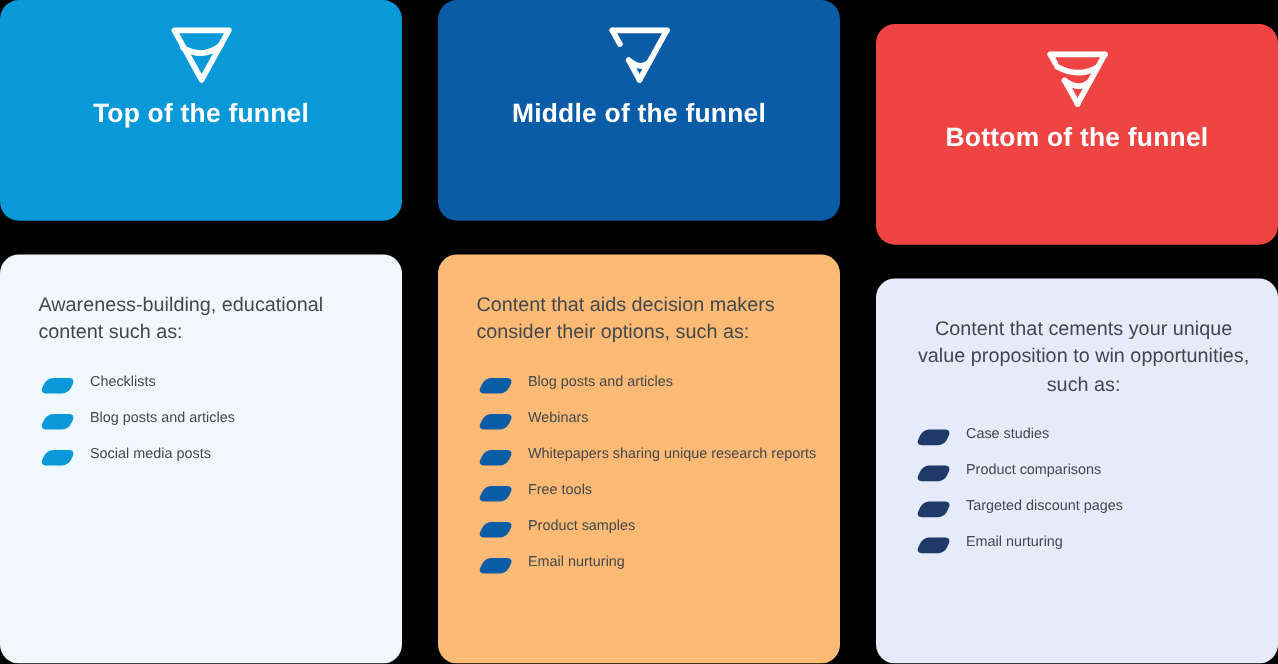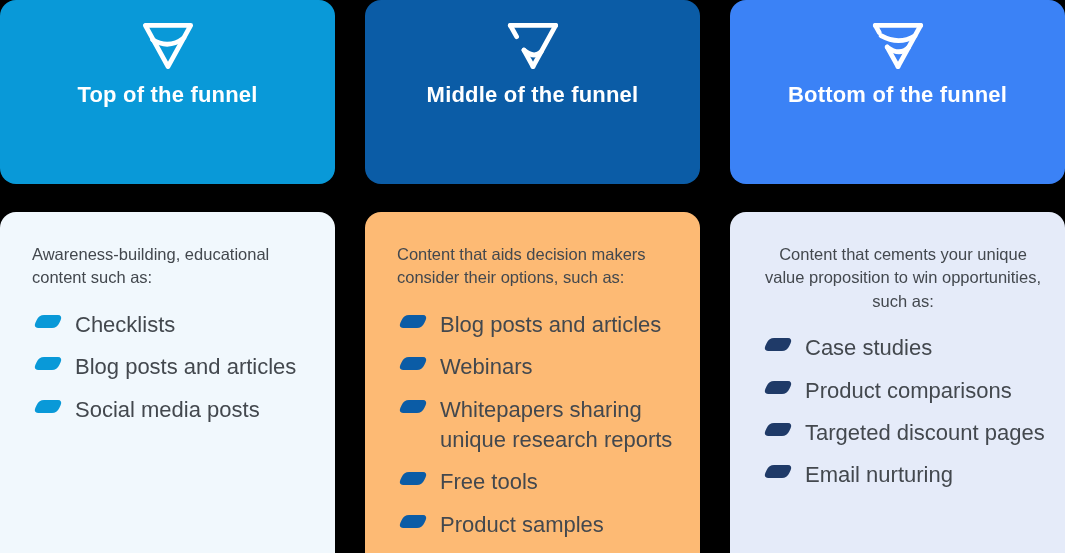--- a/index.html
+++ b/index.html
@@ -155,7 +155,7 @@
     </section>
 
     <section class="column">
-      <header class="header-card" style="background: #3b82f6;">
+      <header class="header-card" style="background: #ef4444; margin-top: 20px;">
         <span class="icon">
           <svg viewBox="0 0 64 64" xmlns="http://www.w3.org/2000/svg">
             <path d="M10 12 L54 12" fill="none" stroke="#FFFFFF" stroke-width="4.6" stroke-linecap="round" stroke-linejoin="round"></path>

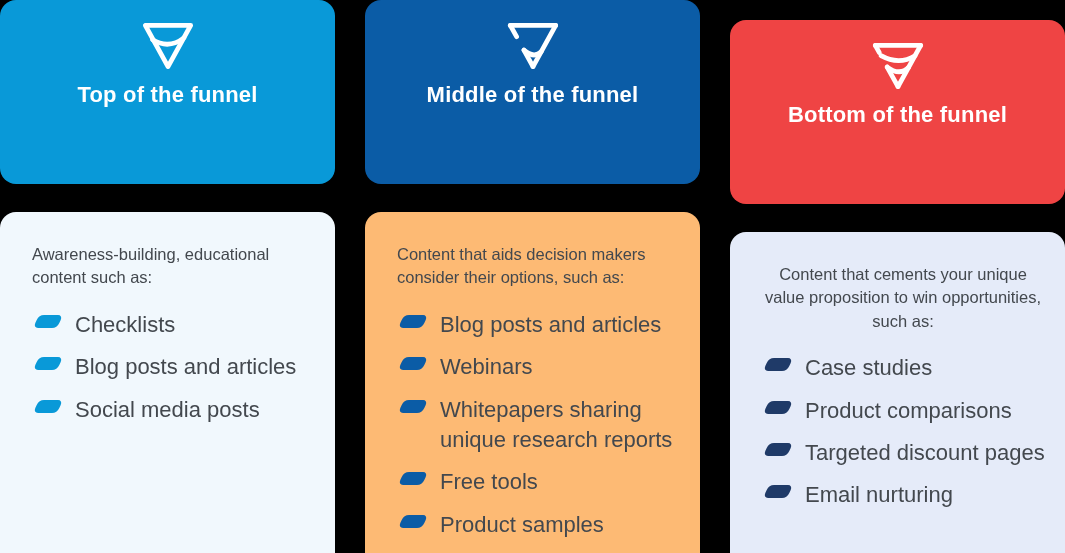--- a/index.html
+++ b/index.html
@@ -63,7 +63,7 @@
     display: flex;
     align-items: flex-start;
     color: #43484E;
-    font-size: 22px;
+    font-size: 12px;
     line-height: 1.38;
   }
   .bullet {

